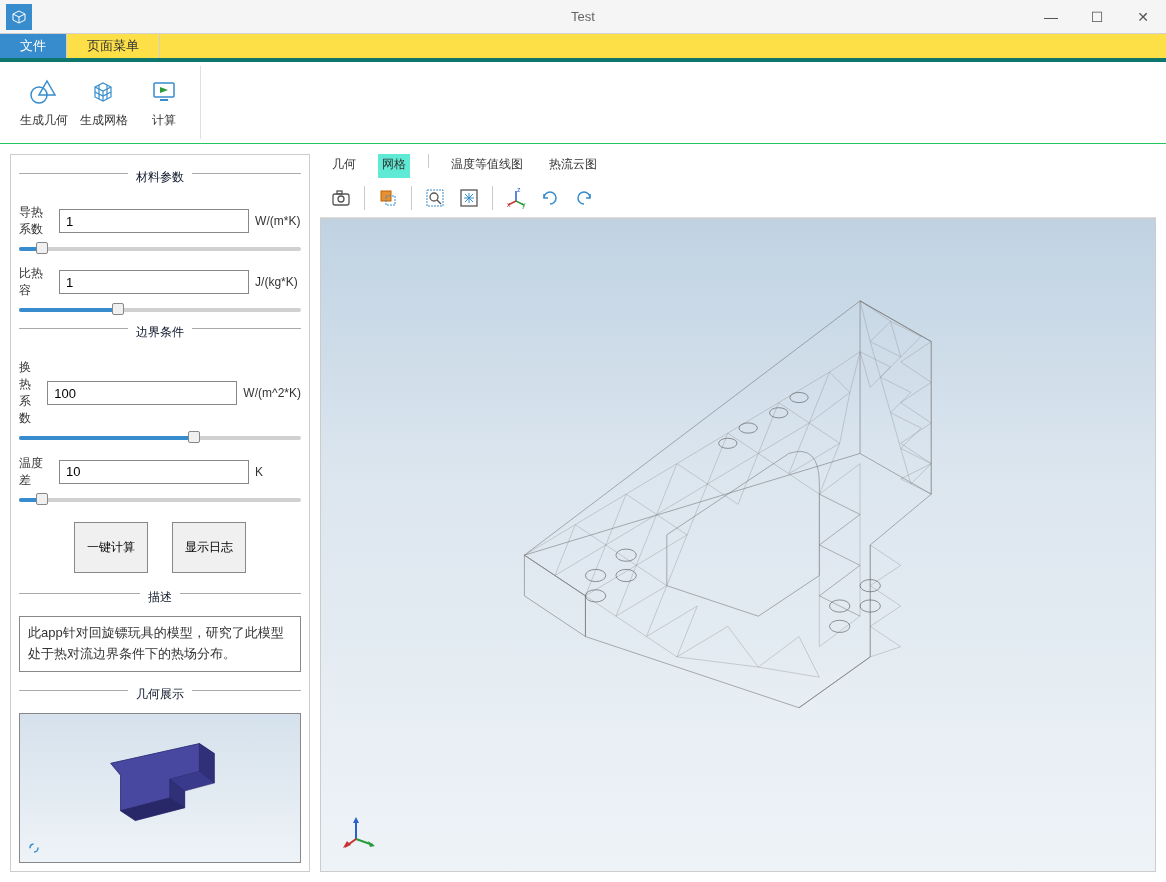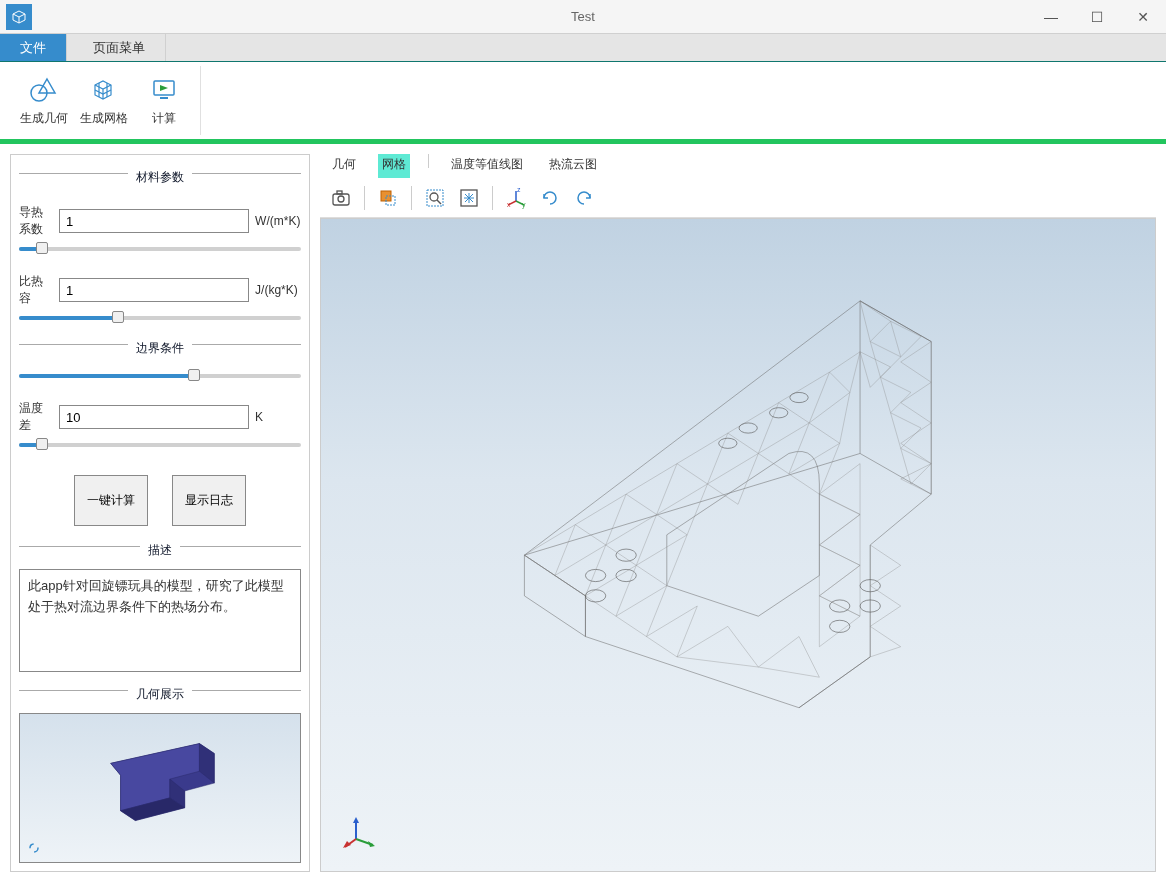--- a/index.html
+++ b/index.html
@@ -12,7 +12,7 @@
     .win-controls { margin-left: auto; display: flex; }
     .win-btn { width: 46px; height: 34px; display: flex; align-items: center; justify-content: center; color: #555; font-size: 14px; }
     
-    .tabs-row { height: 28px; display: flex; background: #e5e5e5; border-bottom: 1px solid #0f766e; gap: 6px; }
+    .tabs-row { height: 28px; display: flex; background: #fde047; border-bottom: 4px solid #0f766e; }
     .tab { padding: 0 20px; display: flex; align-items: center; font-size: 13px; cursor: pointer; border-right: 1px solid #d0d0d0; }
     .tab.active { background: #368ccc; color: #fff; }
     

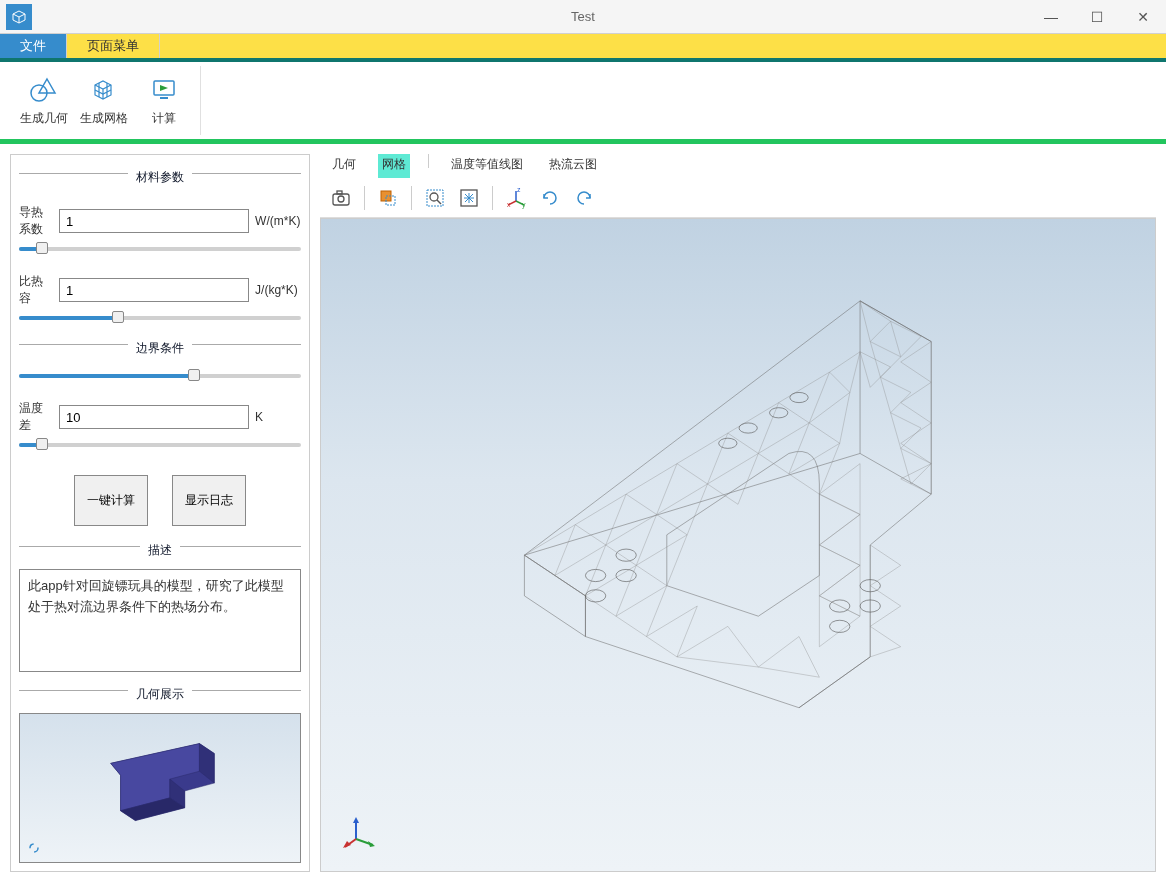--- a/index.html
+++ b/index.html
@@ -16,7 +16,7 @@
     .tab { padding: 0 20px; display: flex; align-items: center; font-size: 13px; cursor: pointer; border-right: 1px solid #d0d0d0; }
     .tab.active { background: #368ccc; color: #fff; }
     
-    .ribbon { height: 82px; background: #fff; border-bottom: 5px solid #22c55e; display: flex; padding: 4px 8px; }
+    .ribbon { height: 82px; background: #fff; border-bottom: 1px solid #22c55e; display: flex; padding: 4px 8px; }
     .ribbon-group { display: flex; gap: 4px; padding: 0 8px; border-right: 1px solid #e0e0e0; align-items: center; }
     .ribbon-btn { display: flex; flex-direction: column; align-items: center; justify-content: center; width: 56px; height: 70px; cursor: pointer; padding: 4px; }
     .ribbon-icon { width: 32px; height: 32px; display: flex; align-items: center; justify-content: center; margin-bottom: 4px; }

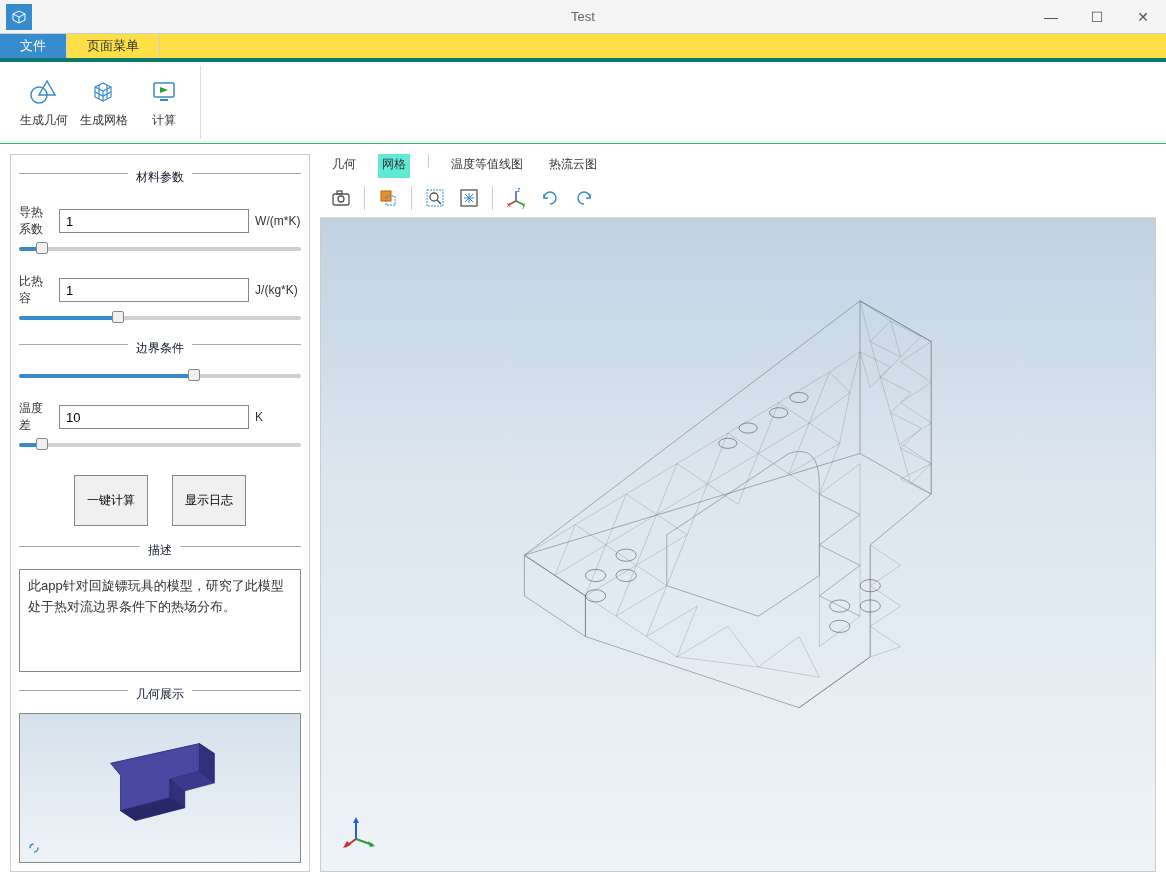--- a/index.html
+++ b/index.html
@@ -158,6 +158,11 @@
       <span class="fieldset-title">边界条件</span>
     </div>
 
+    <div class="param-row">
+      <div class="param-label">换热系数</div>
+      <input class="param-input" value="100" style="">
+      <div class="param-unit">W/(m^2*K)</div>
+    </div>
     <div class="slider-wrap">
       <div class="slider-track"></div>
         <div class="slider-fill" style="width:62%"></div>

